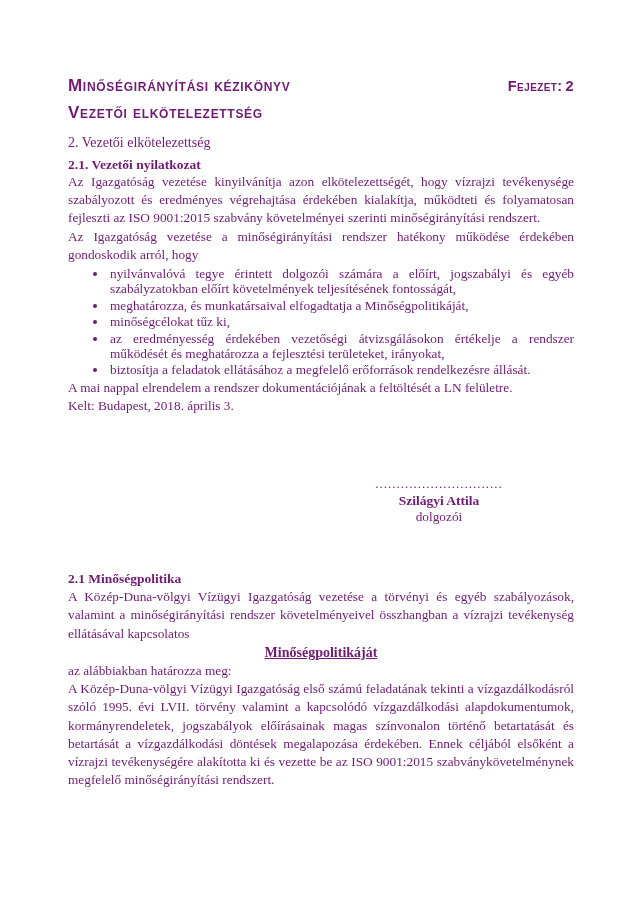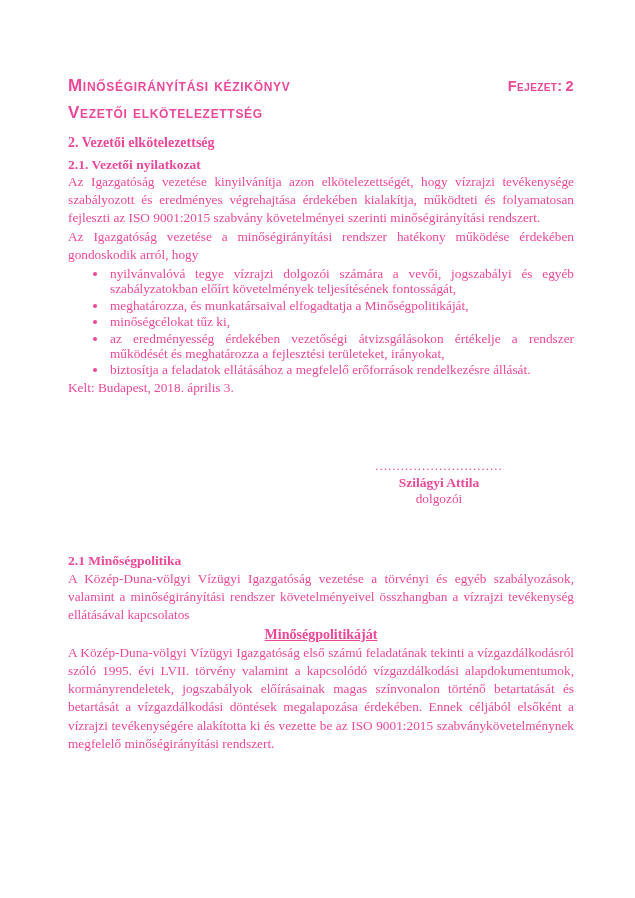--- a/index.html
+++ b/index.html
@@ -7,7 +7,7 @@
     position:relative;
     width:635px;height:898px;
     background:#ffffff;
-    color:#ec4899;
+    color:#701a75;
     font-family:"Liberation Serif", serif;
     overflow:hidden;
   }

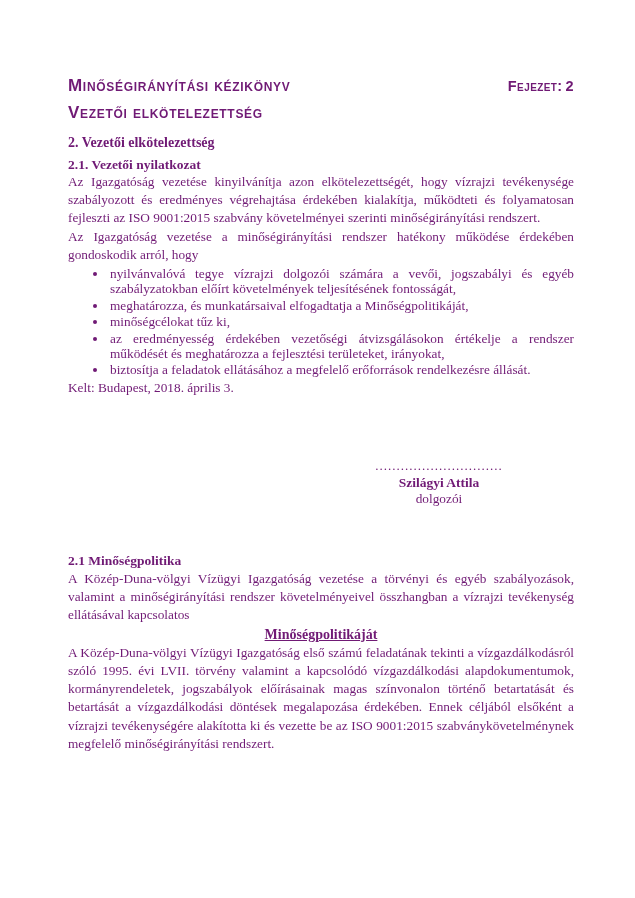--- a/index.html
+++ b/index.html
@@ -32,7 +32,7 @@
     font-weight:bold;font-variant:small-caps;
     font-size:17px;letter-spacing:0.7px;
   }
-  h2.sec{margin:12px 0 0 0;font-size:14px;font-weight:bold;}
+  h2.sec{margin:12px 0 0 0;font-size:14px;font-weight:normal;}
   h3.subsec{margin:6px 0 0 0;font-size:13.5px;font-weight:bold;}
   p.body{
     margin:0;

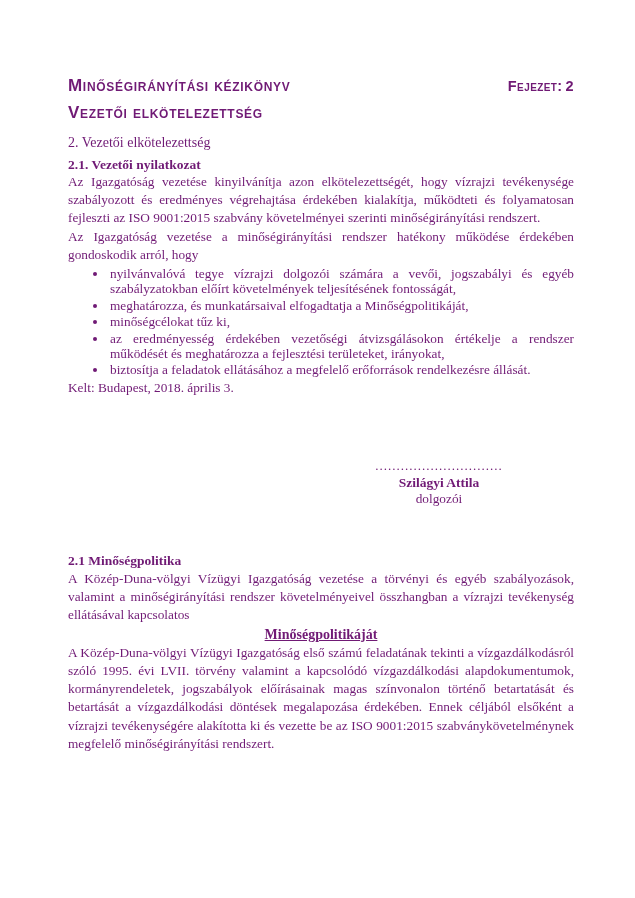--- a/index.html
+++ b/index.html
@@ -100,7 +100,7 @@
     <p class="body just p2">Az Igazgatóság vezetése a minőségirányítási rendszer hatékony működése érdekében gondoskodik arról, hogy</p>
 
     <ul class="points">
-      <li>nyilvánvalóvá tegye vízrajzi dolgozói számára a vevői, jogszabályi és egyéb szabályzatokban előírt követelmények teljesítésének fontosságát,</li>
+      <li>nyilvánvalóvá tegye érintett dolgozói számára a előírt, jogszabályi és egyéb szabályzatokban előírt követelmények teljesítésének fontosságát,</li>
       <li>meghatározza, és munkatársaival elfogadtatja a Minőségpolitikáját,</li>
       <li>minőségcélokat tűz ki,</li>
       <li>az eredményesség érdekében vezetőségi átvizsgálásokon értékelje a rendszer működését és meghatározza a fejlesztési területeket, irányokat,</li>

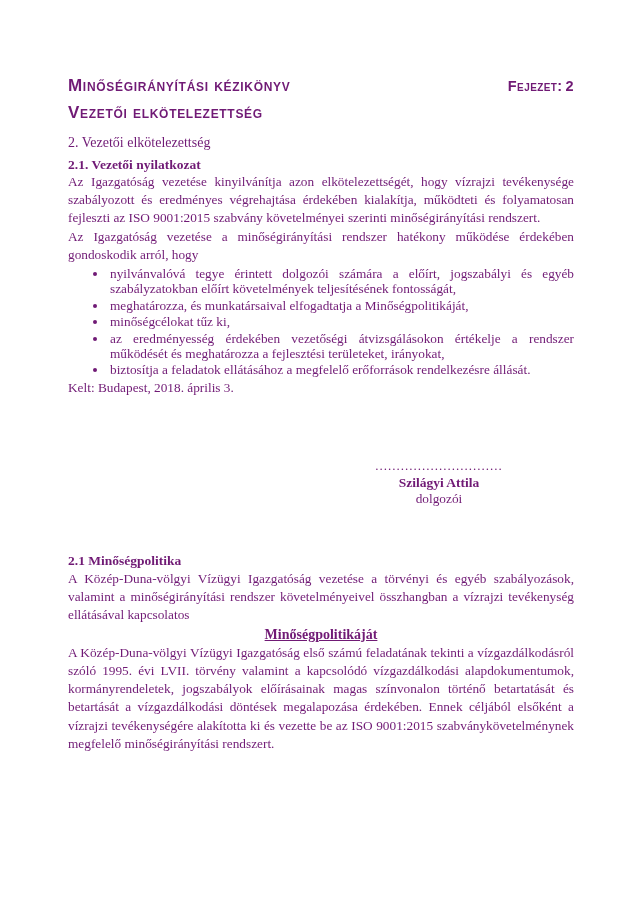--- a/index.html
+++ b/index.html
@@ -107,6 +107,7 @@
       <li>biztosítja a feladatok ellátásához a megfelelő erőforrások rendelkezésre állását.</li>
     </ul>
 
+    <p class="body upload">A mai nappal elrendelem a rendszer dokumentációjának a feltöltését a LN felületre.</p>
 
     <p class="body date">Kelt: Budapest, 2018. április 3.</p>
 

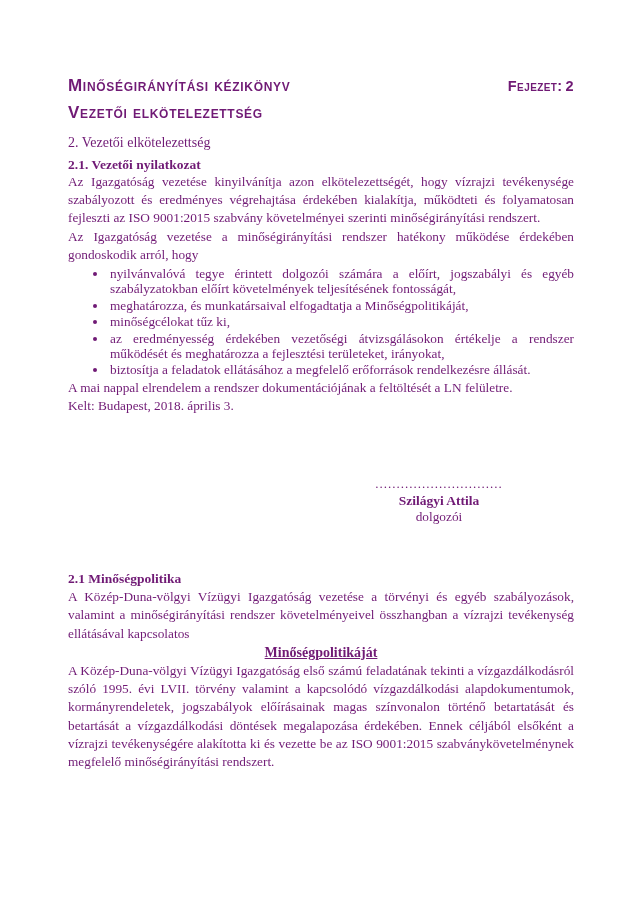--- a/index.html
+++ b/index.html
@@ -120,6 +120,7 @@
     <h4 class="policy-h">2.1 Minőségpolitika</h4>
     <p class="body just">A Közép-Duna-völgyi Vízügyi Igazgatóság vezetése a törvényi és egyéb szabályozások, valamint a minőségirányítási rendszer követelményeivel összhangban a vízrajzi tevékenység ellátásával kapcsolatos</p>
     <div class="center-title">Minőségpolitikáját</div>
+    <p class="body defines">az alábbiakban határozza meg:</p>
     <p class="body just policy-body">A Közép-Duna-völgyi Vízügyi Igazgatóság első számú feladatának tekinti a vízgazdálkodásról szóló 1995. évi LVII. törvény valamint a kapcsolódó vízgazdálkodási alapdokumentumok, kormányrendeletek, jogszabályok előírásainak magas színvonalon történő betartatását és betartását a vízgazdálkodási döntések megalapozása érdekében. Ennek céljából elsőként a vízrajzi tevékenységére alakította ki és vezette be az ISO 9001:2015 szabványkövetelménynek megfelelő minőségirányítási rendszert.</p>
 
   </div>

